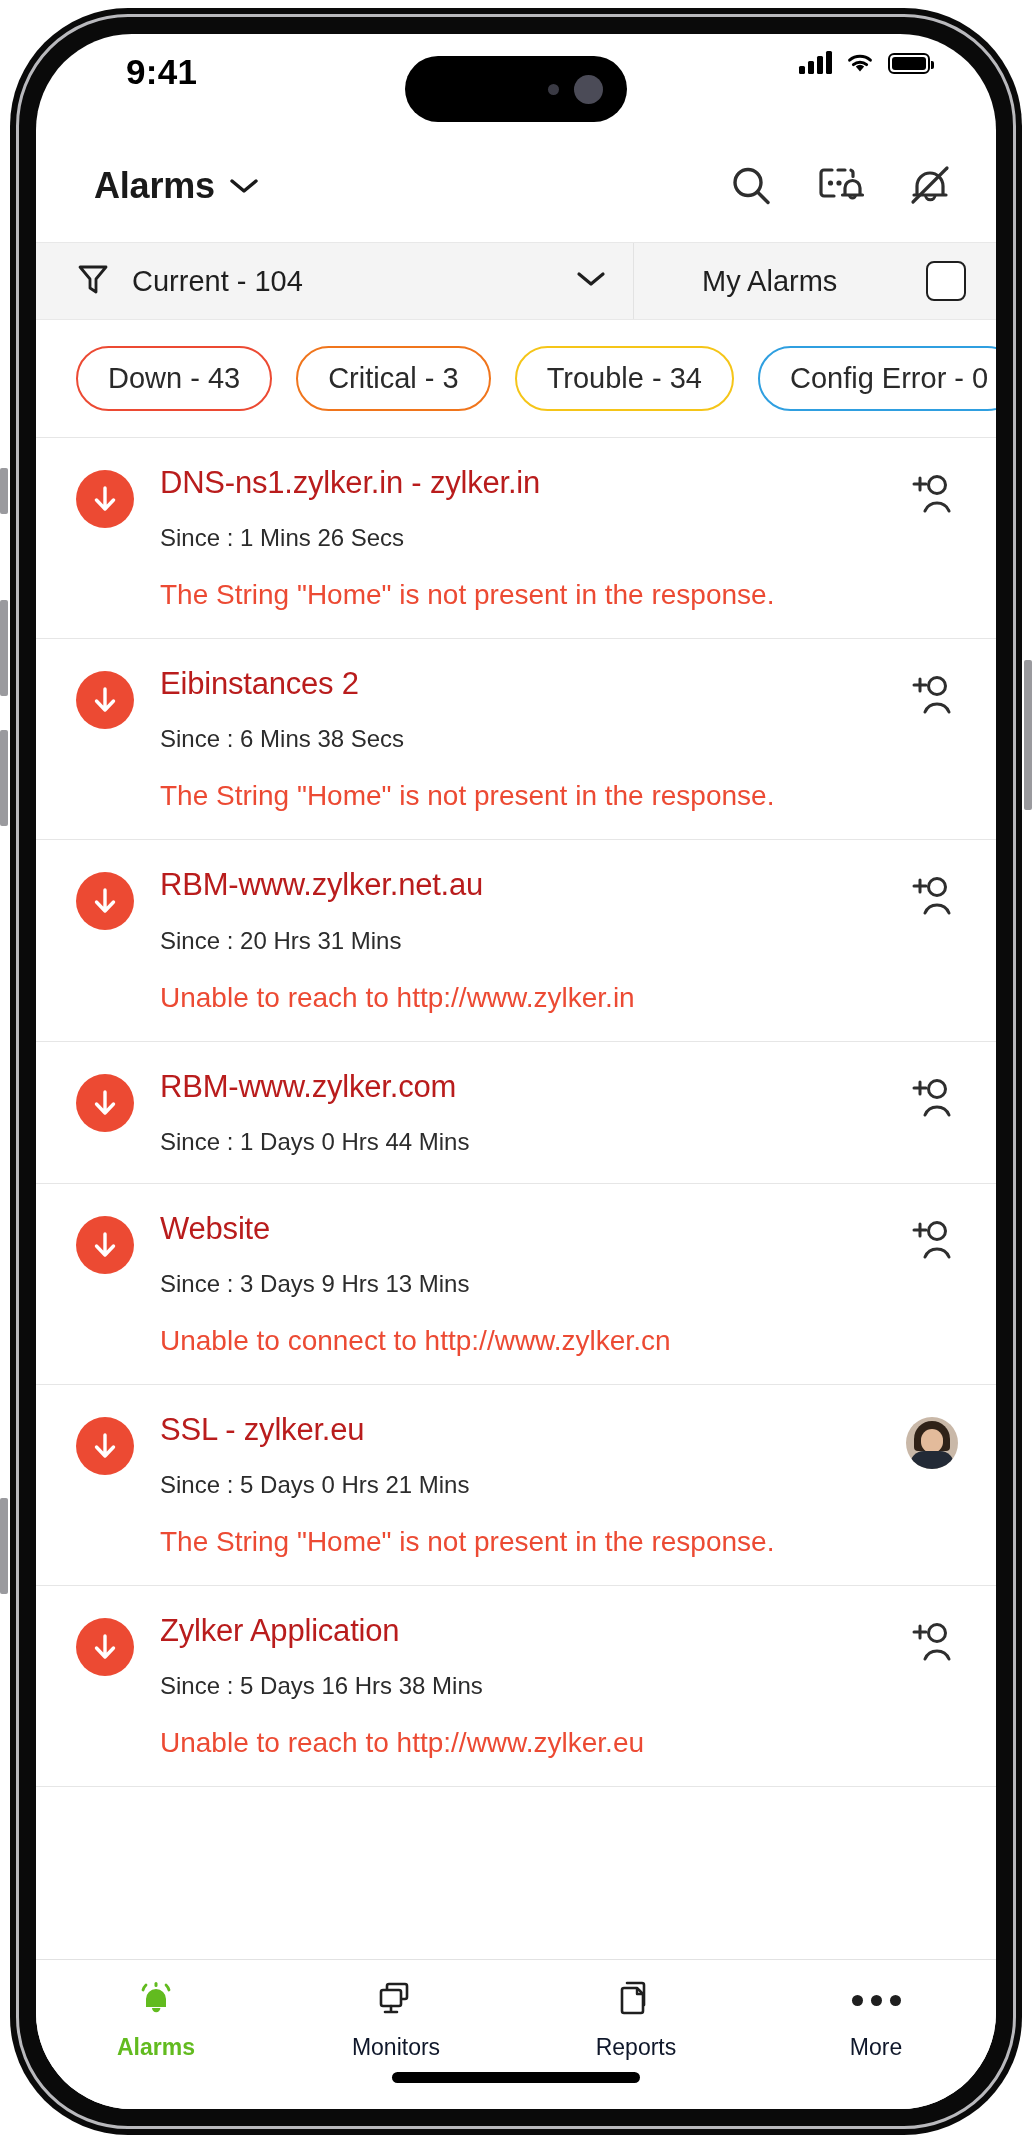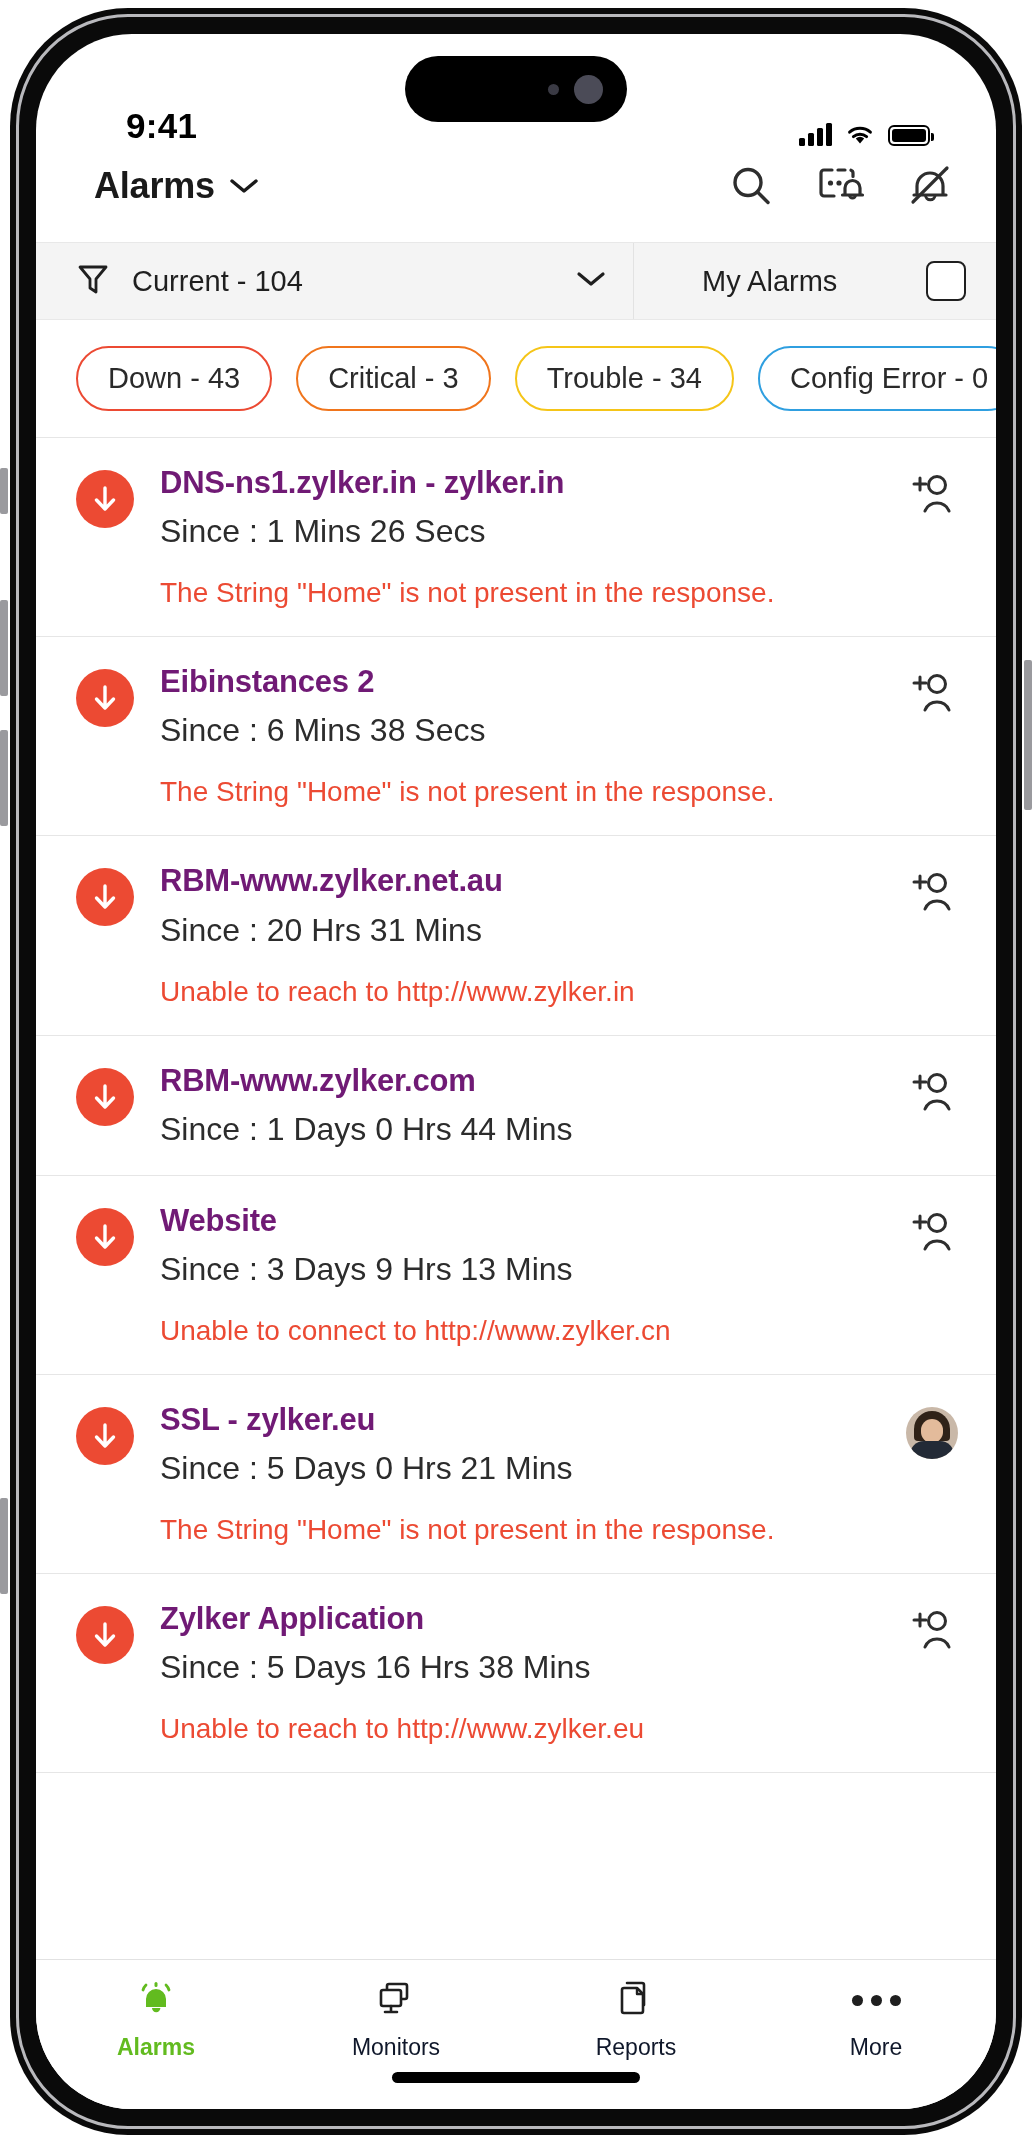--- a/index.html
+++ b/index.html
@@ -51,7 +51,7 @@
   .statusbar {
     position: relative;
     height: 112px;
-    display: flex; align-items: flex-end;
+    display: flex; align-items: flex-start;
     padding: 18px 58px 0 58px;
   }
   .clock {

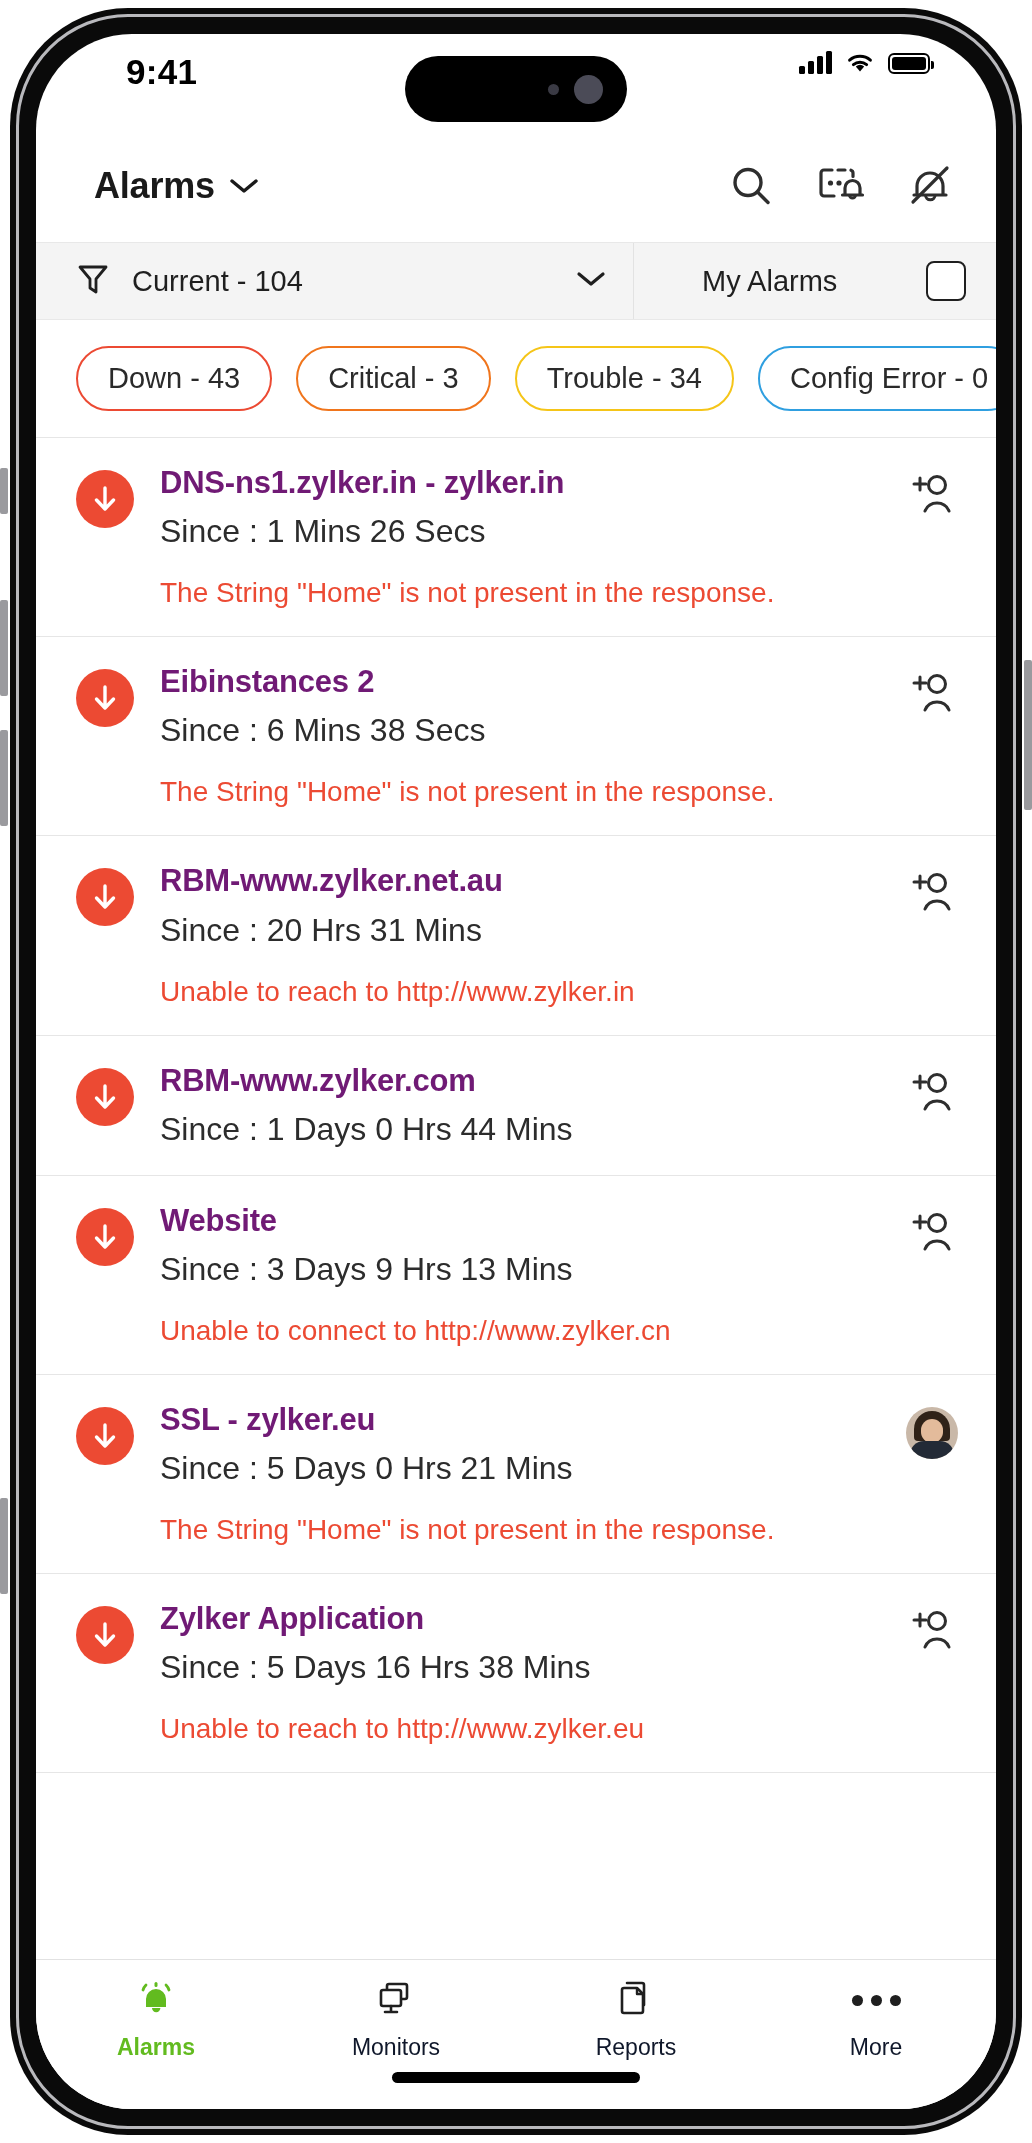--- a/index.html
+++ b/index.html
@@ -170,7 +170,7 @@
   }
   .alarm-body { flex: 1 1 auto; min-width: 0; }
   .alarm-title {
-    font-size: 31px; font-weight: 700; color: #701a75;
+    font-size: 31px; font-weight: 400; color: #b91c1c;
     letter-spacing: -0.2px; line-height: 1.2;
   }
   .alarm-since {

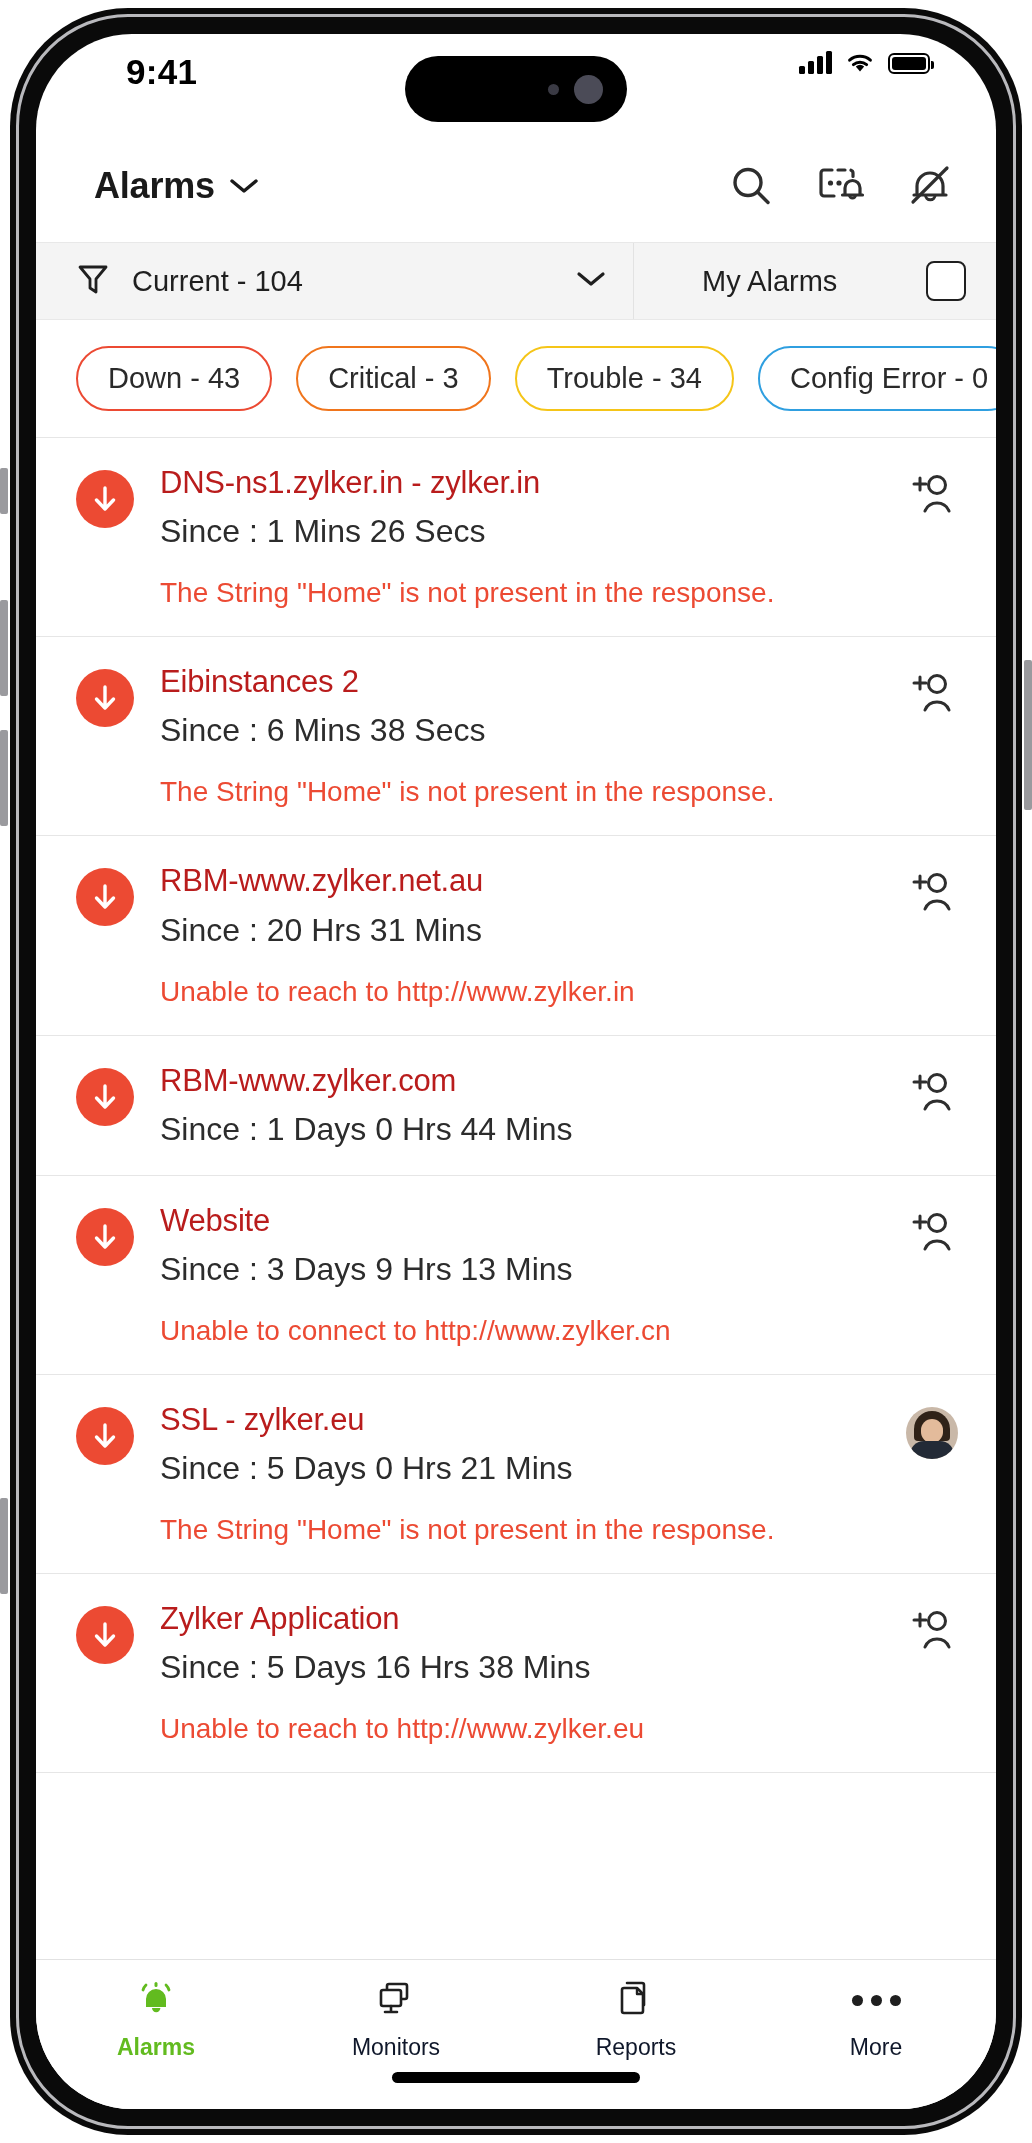--- a/index.html
+++ b/index.html
@@ -174,8 +174,8 @@
     letter-spacing: -0.2px; line-height: 1.2;
   }
   .alarm-since {
-    font-size: 32px; color: #2c2c2c;
-    margin-top: 10px; line-height: 1.25;
+    font-size: 24px; color: #2c2c2c;
+    margin-top: 22px; line-height: 1.25;
   }
   .alarm-msg {
     font-size: 28px; color: #ec4a33;

